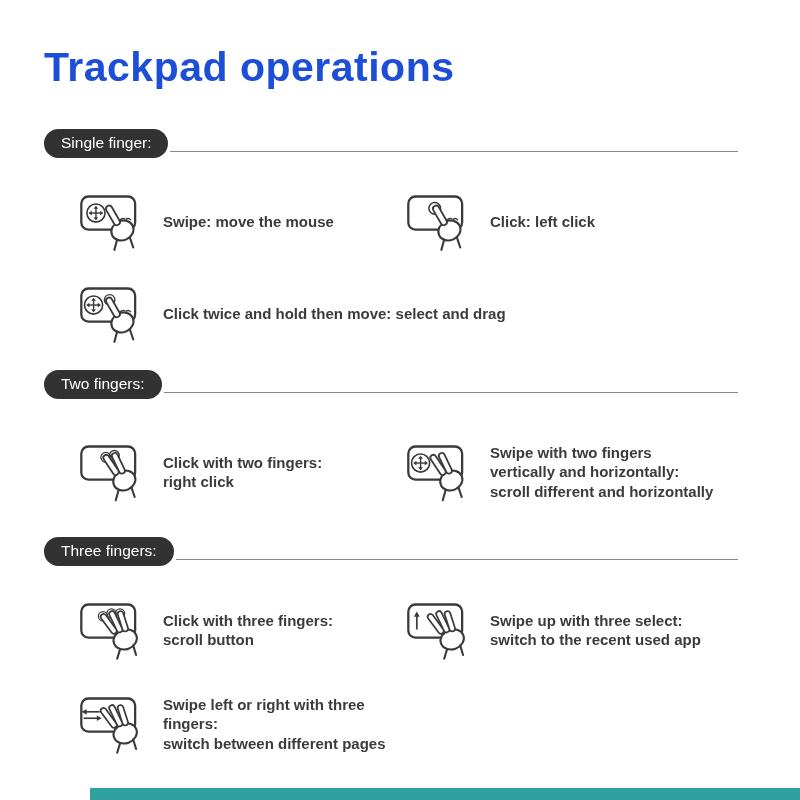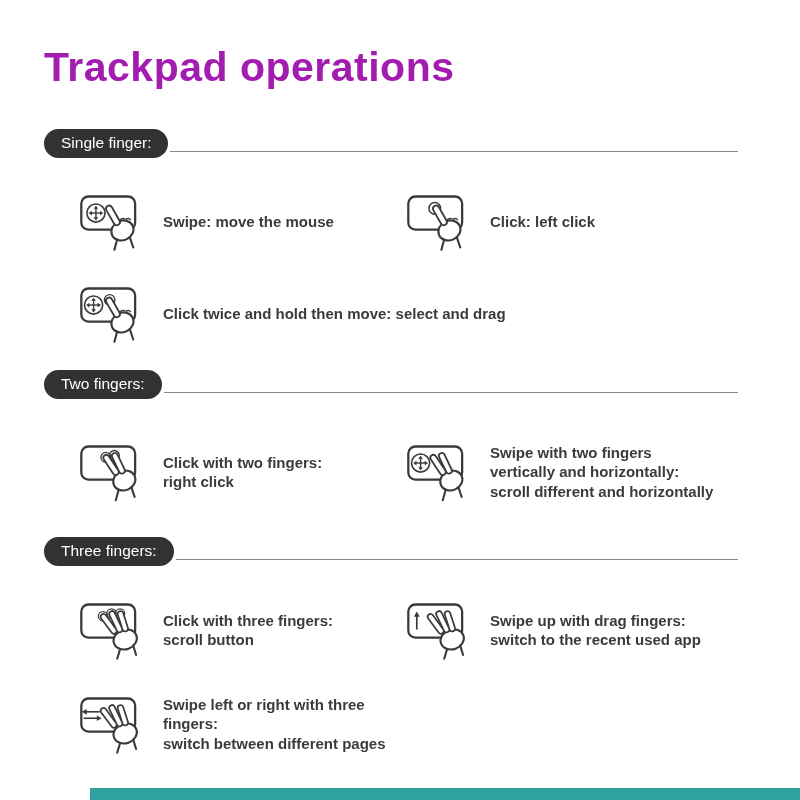--- a/index.html
+++ b/index.html
@@ -15,7 +15,7 @@
   .title {
     font-size:41px;
     font-weight:800;
-    color:#a21caf;
+    color:#1d4ed8;
     letter-spacing:.5px;
     margin-bottom:38px;
   }

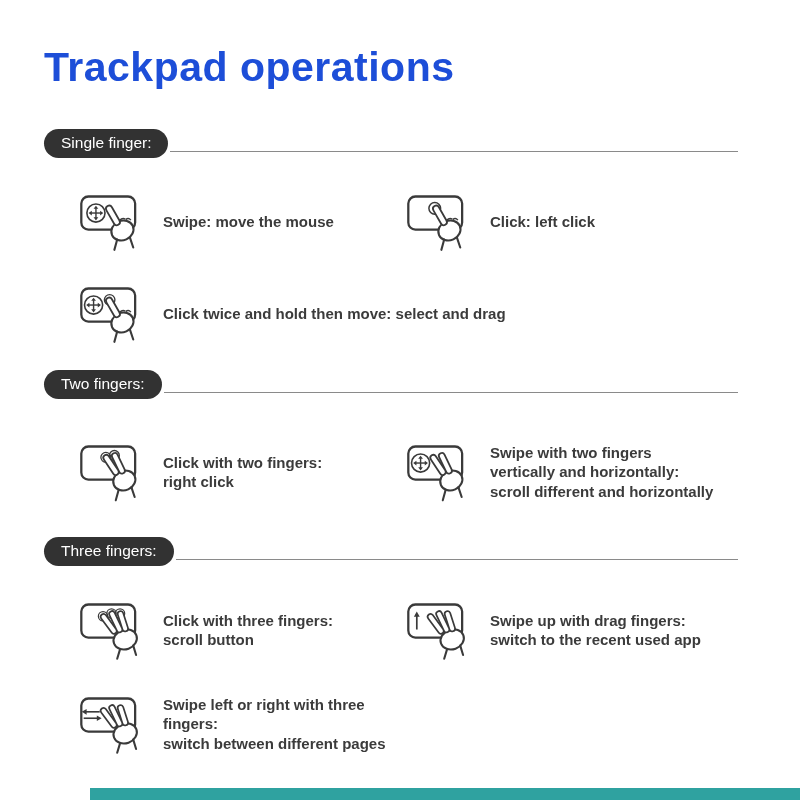--- a/index.html
+++ b/index.html
@@ -226,7 +226,7 @@
           <use href="#hand3"></use>
         </svg>
         <div class="caption">
-          <div>Swipe up with drag fingers:</div>
+          <div>Swipe up with three select:</div>
           <div>switch to the recent used app</div>
         </div>
       </div>

